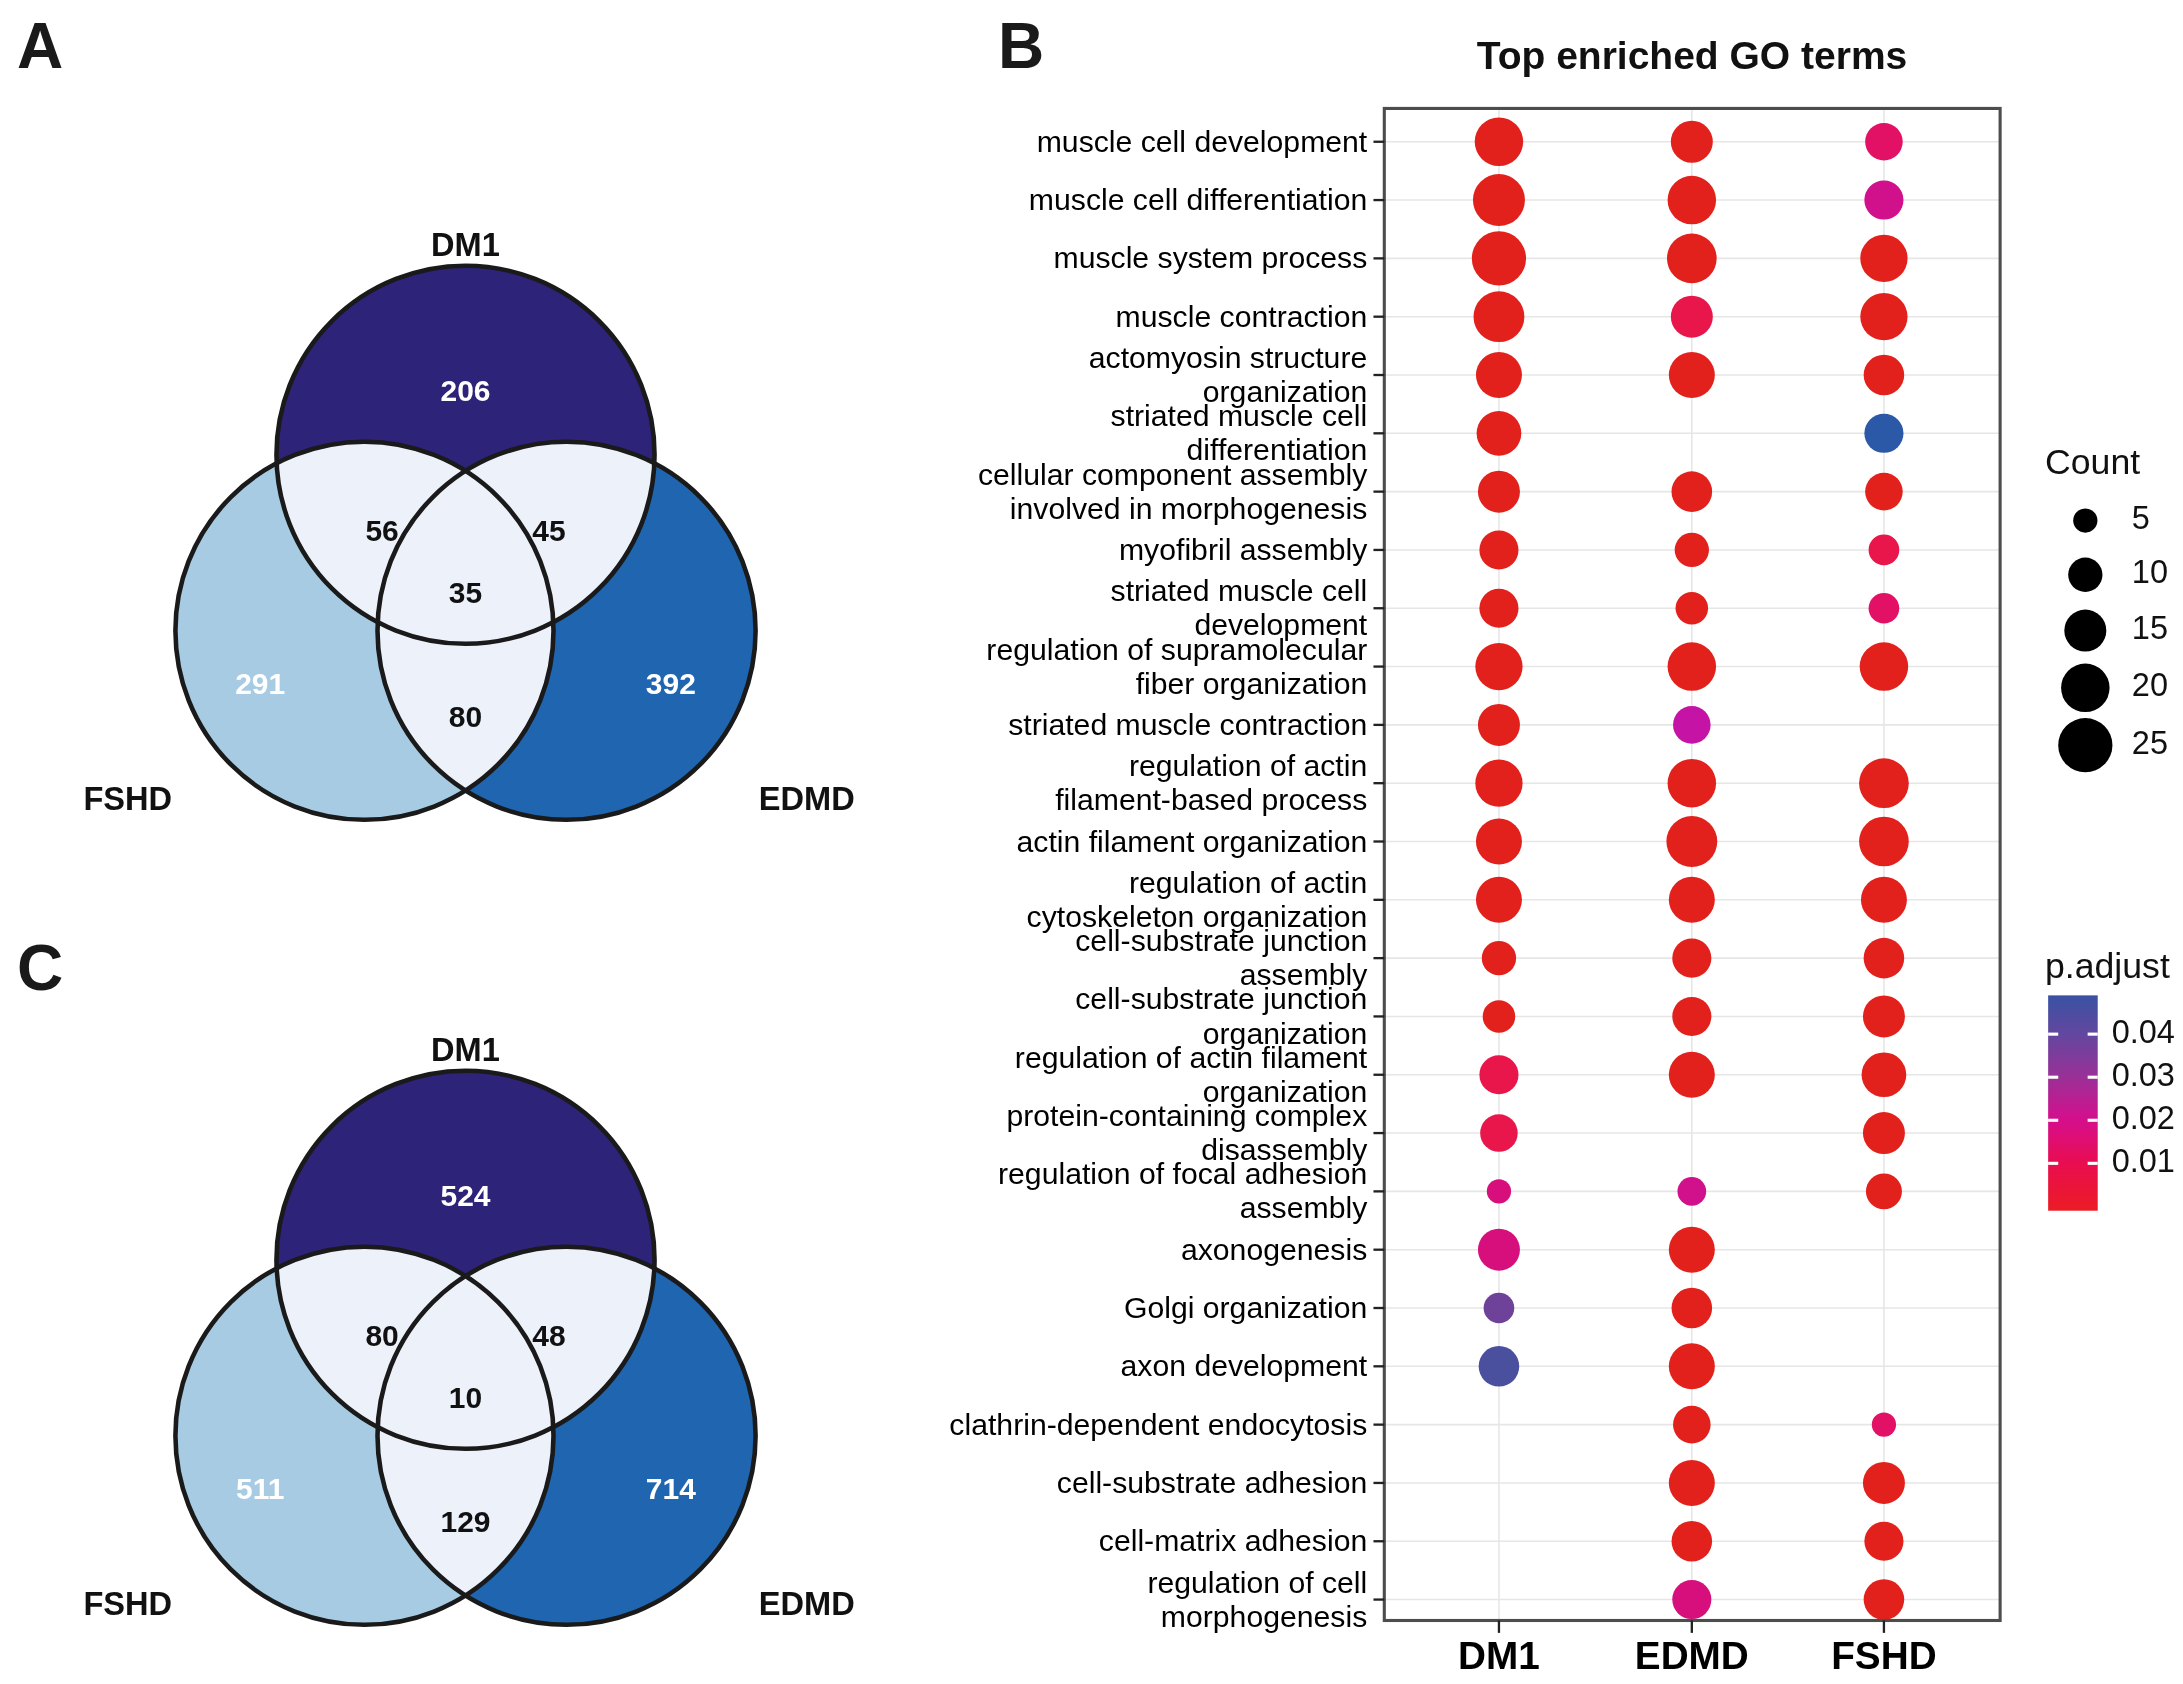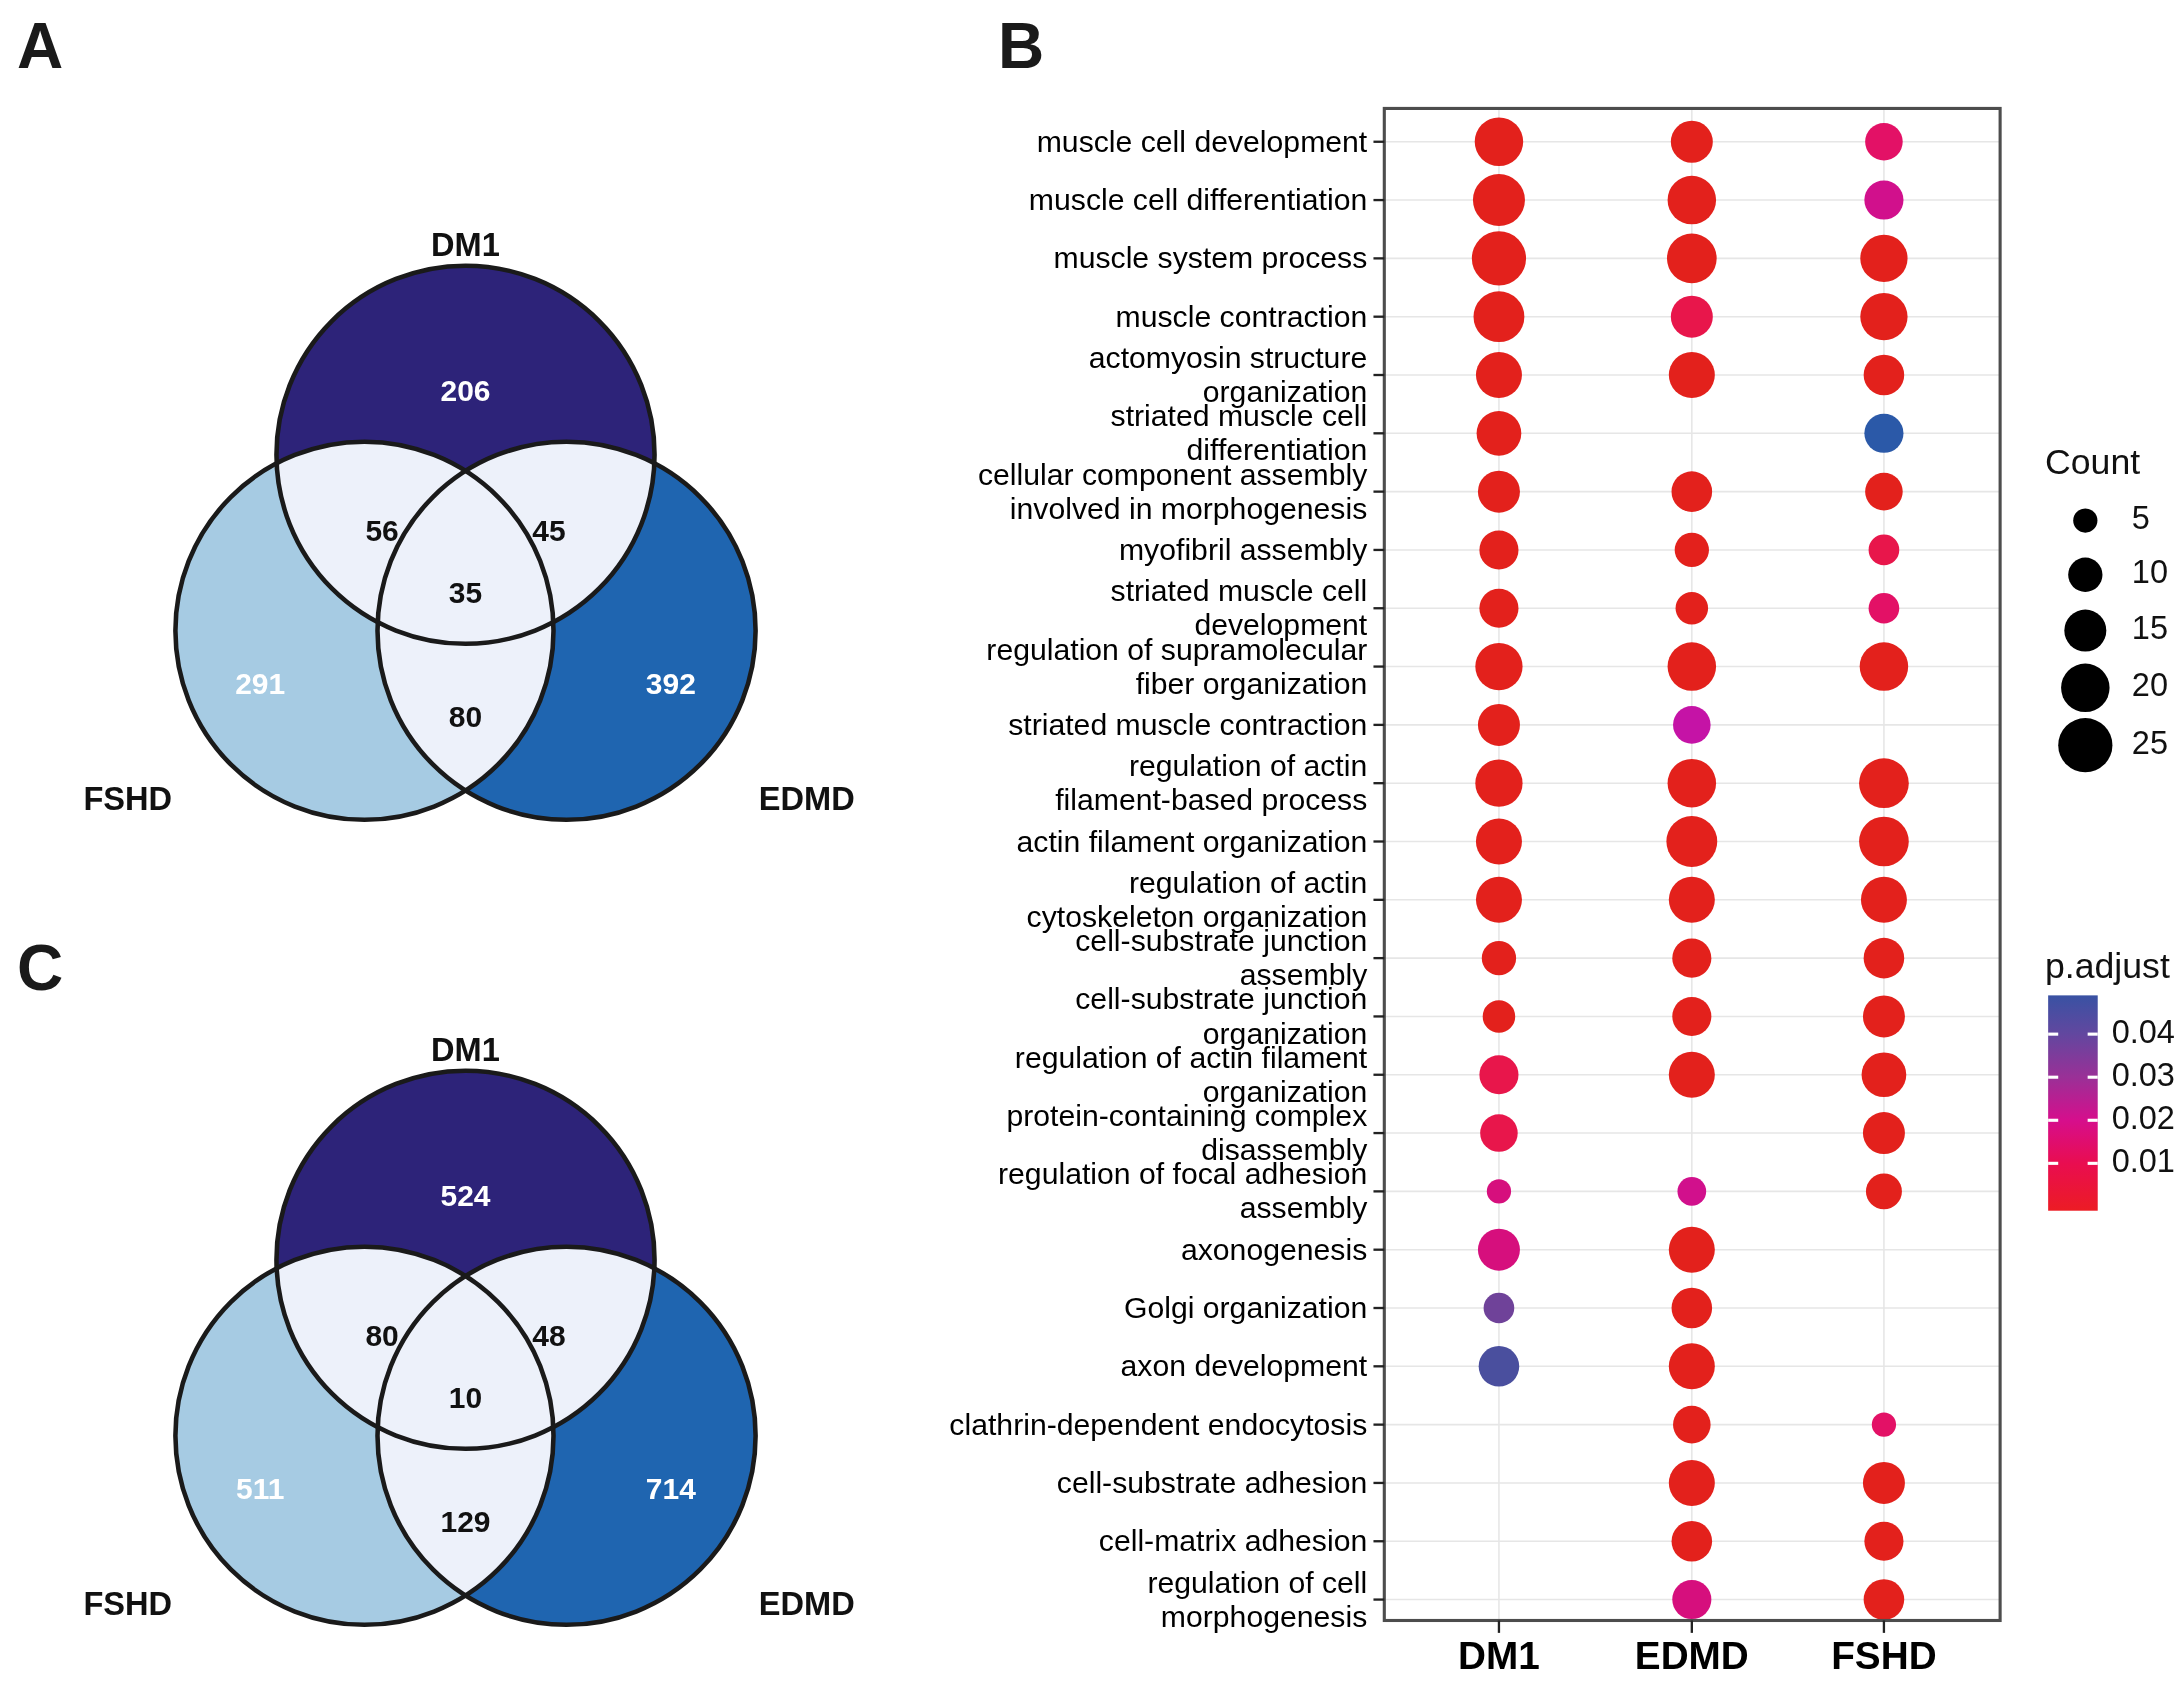--- a/index.html
+++ b/index.html
@@ -21,6 +21,7 @@
   <div class="panel-label" style="left:998px;top:14px">B</div>
   <div class="panel-label" style="left:17px;top:936px">C</div>
 
+  <div id="b-title">Top enriched GO terms</div>
 
   <svg id="venn-a" width="783" height="691" viewBox="0 0 1200 1060">
       <defs>

